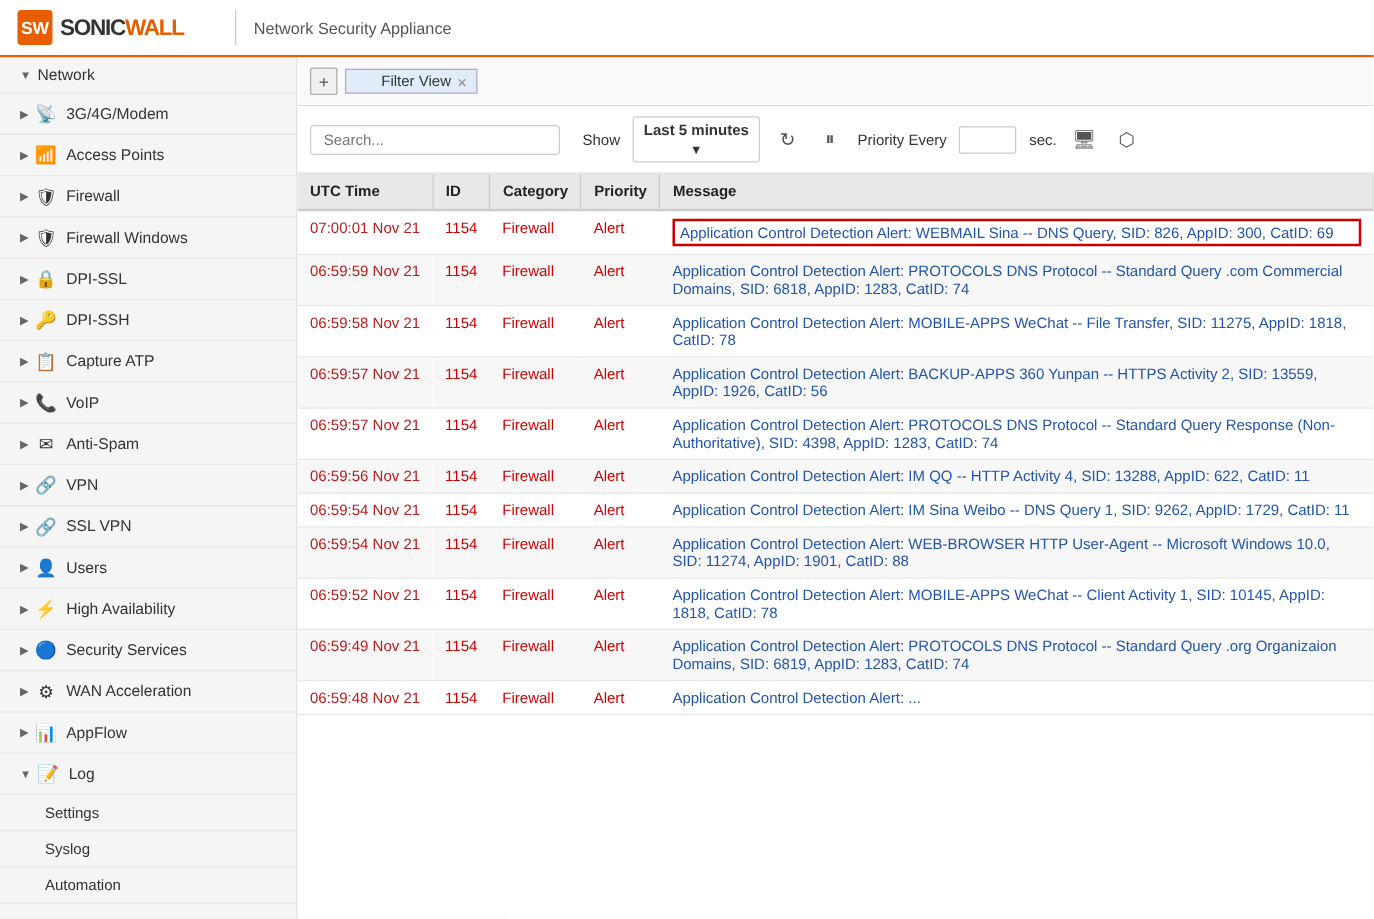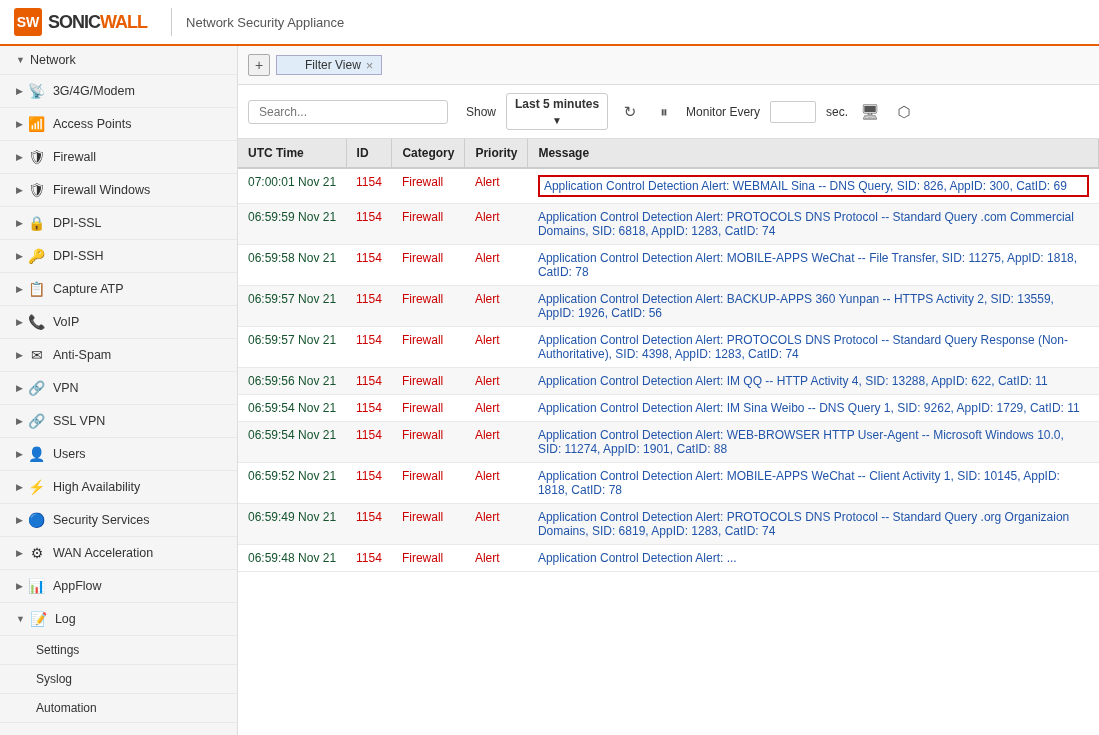--- a/index.html
+++ b/index.html
@@ -21,7 +21,7 @@
       font-size: 18px;
       font-weight: bold;
       color: #1a1a1a;
-      margin-right: 10px;
+      margin-right: 27px;
     }
     .logo-sonic { color: #333; font-weight: 900; letter-spacing: -1px; }
     .logo-wall { color: #e85d00; font-weight: 900; letter-spacing: -1px; }

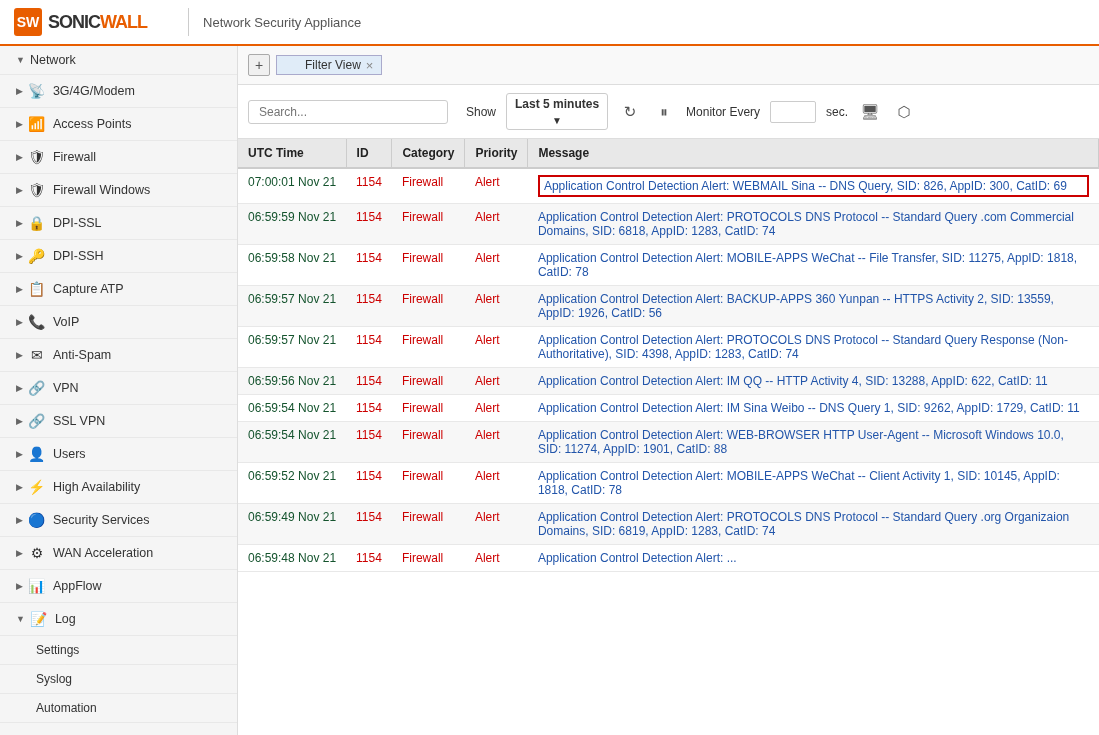--- a/index.html
+++ b/index.html
@@ -318,7 +318,7 @@
       </div>
       <button class="toolbar-icon-btn" title="Refresh">↻</button>
       <button class="toolbar-icon-btn" title="Pause">⏸</button>
-      <span class="refresh-label">Monitor Every</span>
+      <span class="refresh-label">Priority Every</span>
       <input class="refresh-input" type="text" style="">
       <span class="sec-label">sec.</span>
       <button class="toolbar-icon-btn" title="Display options">🖥</button>

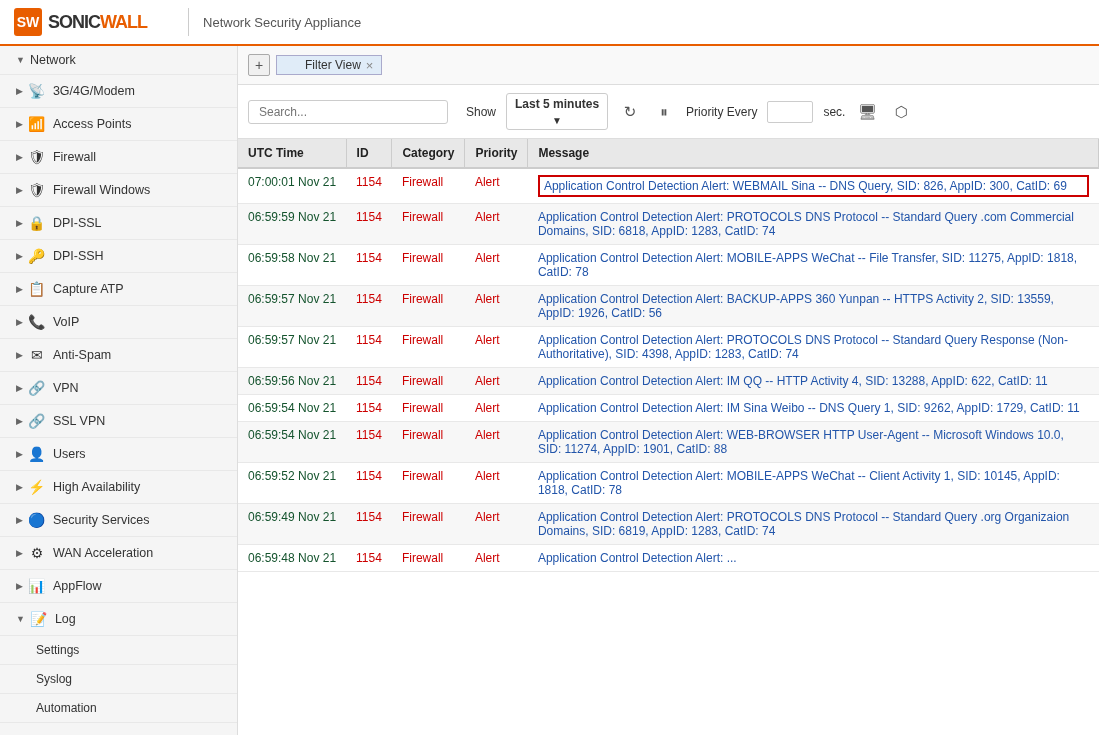--- a/index.html
+++ b/index.html
@@ -169,7 +169,7 @@
     tbody tr { border-bottom: 1px solid #e8e8e8; }
     tbody tr:nth-child(even) { background: #f7f7f7; }
     tbody td { padding: 6px 10px; vertical-align: top; color: #333; }
-    .td-time { color: #14532d; white-space: nowrap; }
+    .td-time { color: #b91c1c; white-space: nowrap; }
     .td-id { color: #cc0000; }
     .td-category { color: #cc0000; }
     .td-priority { color: #cc0000; }

